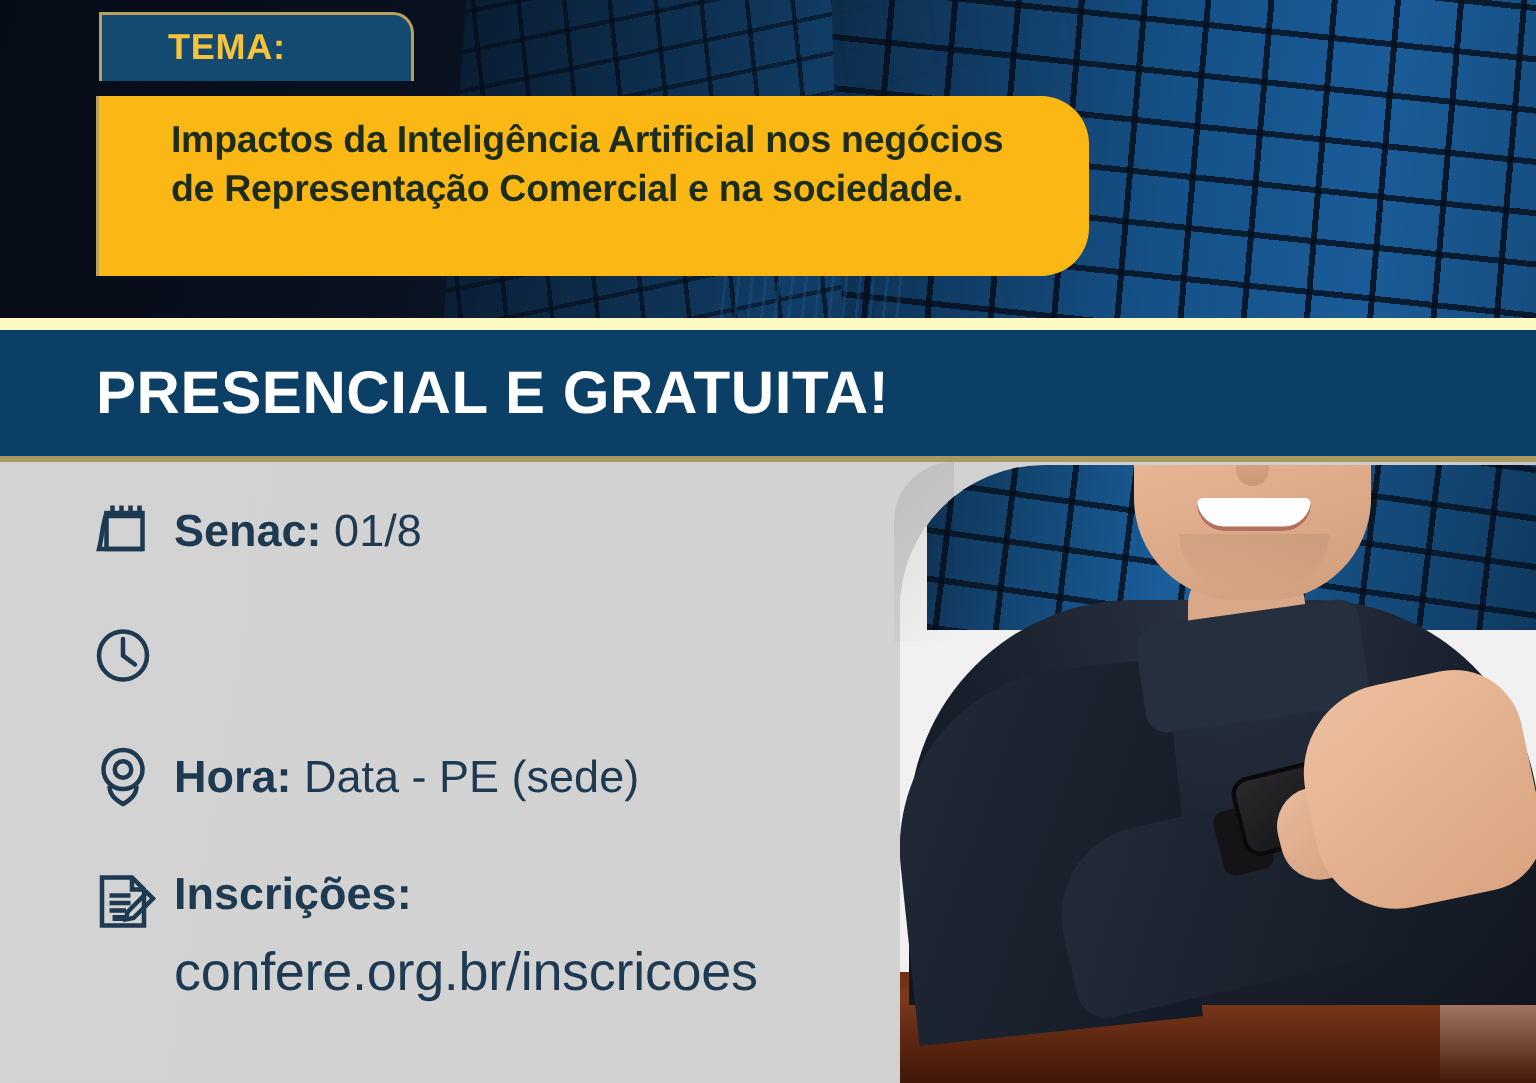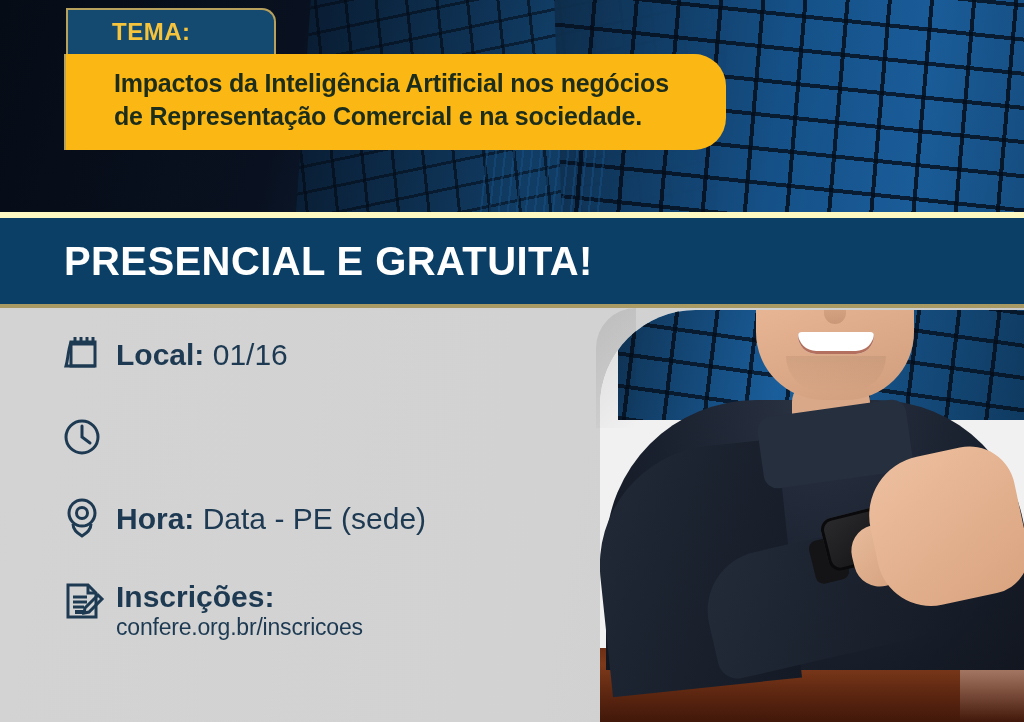--- a/index.html
+++ b/index.html
@@ -41,7 +41,7 @@
   .tema-label{color:#f5c43c;font-size:24px;font-weight:700;letter-spacing:.5px;margin-left:44px;}
 
   
-  .title-card{position:absolute;left:66px;top:54px;width:660px;height:96px;
+  .title-card{position:absolute;left:66px;top:64px;width:660px;height:120px;
     background:#fbb714;border-radius:0 32px 32px 0;
     box-shadow:-2px 0 0 0 #b8a15c;}
   .title-card::before{content:"";position:absolute;left:0;bottom:0;width:46px;height:46px;

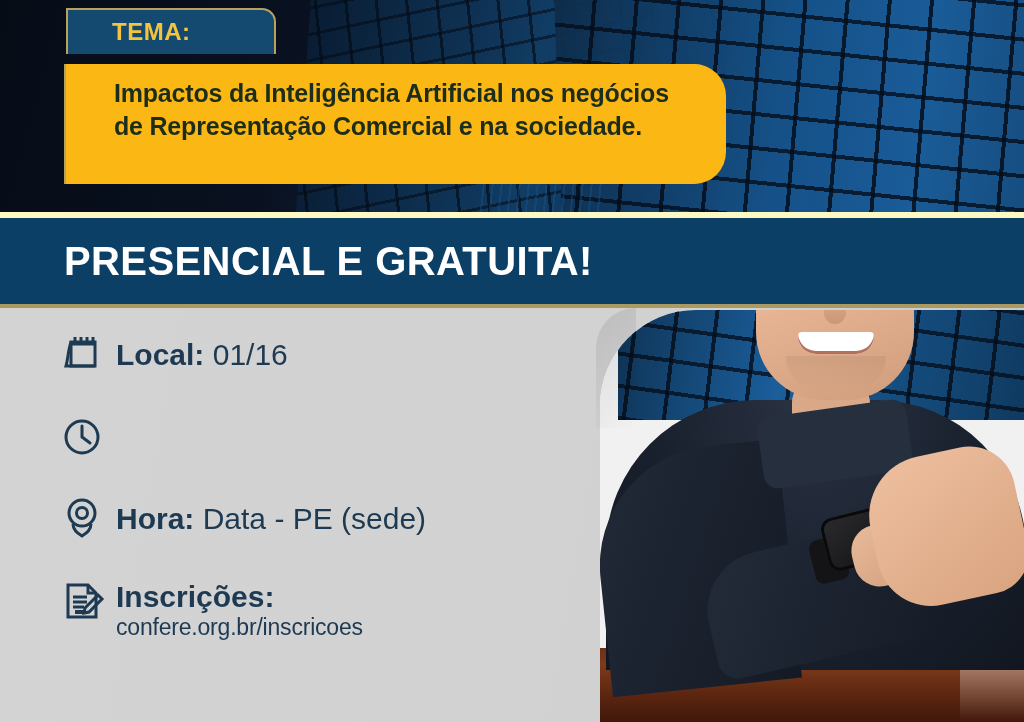--- a/index.html
+++ b/index.html
@@ -51,7 +51,7 @@
 
   
   .banner{position:absolute;left:0;top:212px;width:1024px;height:96px;
-    background:#0b3f66;border-top:6px solid #fef9c3;border-bottom:4px solid #a99a63;
+    background:#0b3f66;border-top:8px solid #fef9c3;border-bottom:4px solid #a99a63;
     box-sizing:border-box;display:flex;align-items:center;}
   .banner-text{color:#ffffff;font-size:40px;font-weight:700;letter-spacing:.4px;margin-left:64px;}
 

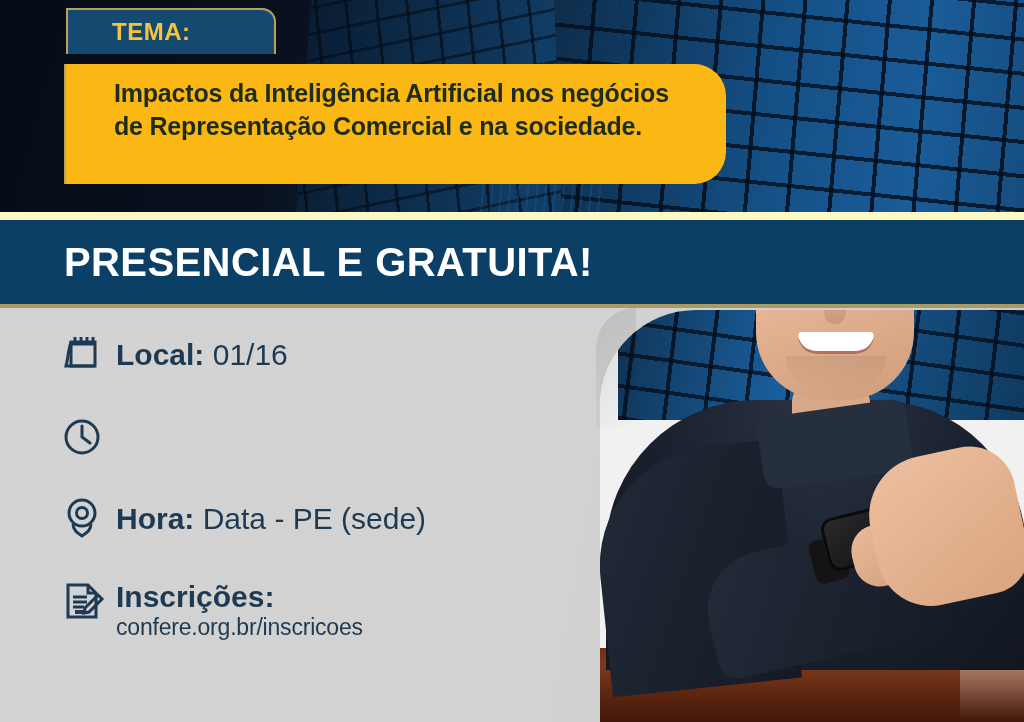--- a/index.html
+++ b/index.html
@@ -164,7 +164,7 @@
         </svg>
       </span>
       <span class="txt">
-        <b>Local:</b>
+        <b>Senac:</b>
         <span class="val">01/16</span>
       </span>
     </div>

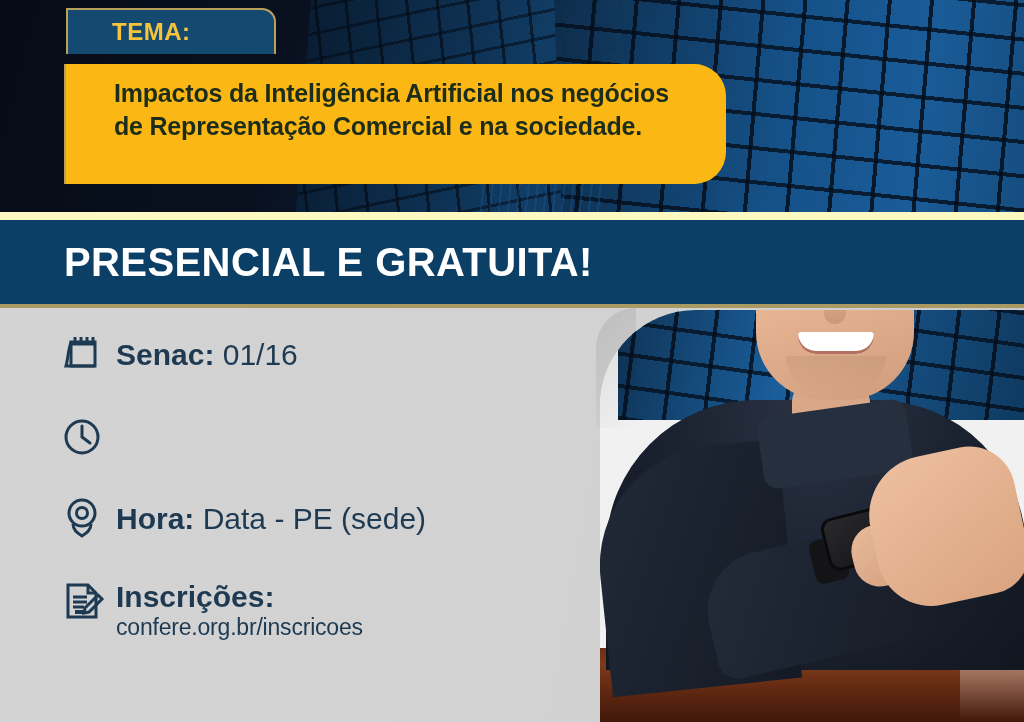--- a/index.html
+++ b/index.html
@@ -165,7 +165,7 @@
       </span>
       <span class="txt">
         <b>Senac:</b>
-        <span class="val">01/16</span>
+        <span class="val">01/8</span>
       </span>
     </div>
 

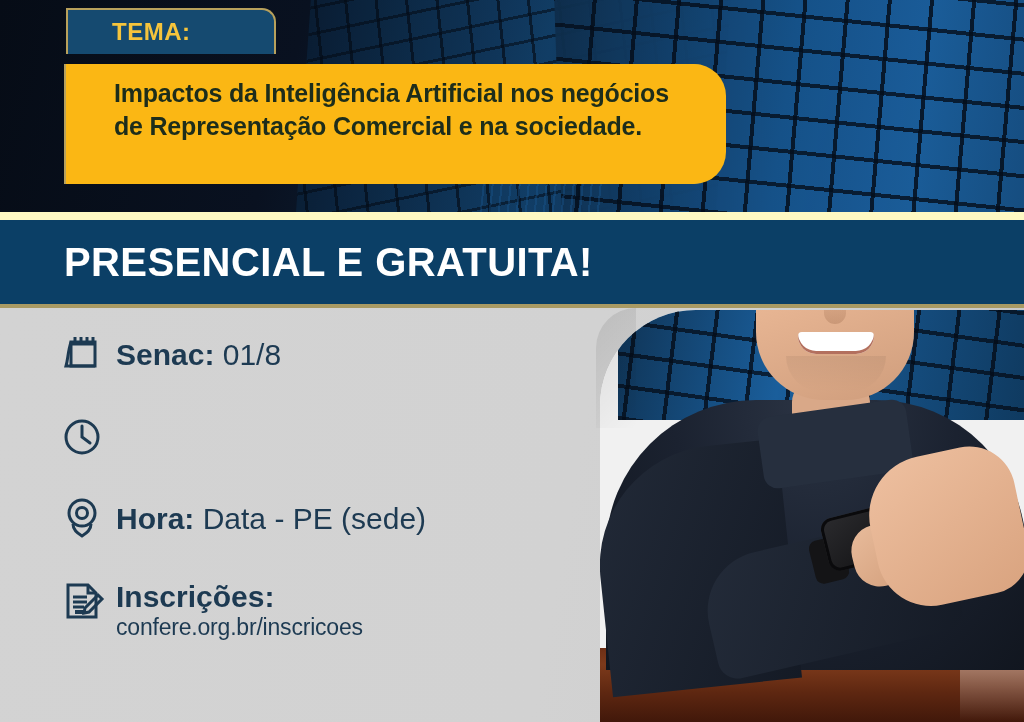--- a/index.html
+++ b/index.html
@@ -69,7 +69,7 @@
   .txt{color:#1d3a52;font-size:30px;line-height:1.18;}
   .txt b{font-weight:700;}
   .txt .val{font-weight:400;}
-  .reg-block{display:flex;flex-direction:column;padding-top:2px;}
+  .reg-block{display:flex;flex-direction:column;padding-top:2px;gap:13px;}
   .reg-block .lbl{font-weight:700;font-size:30px;color:#1d3a52;line-height:1.14;}
   .reg-block .url{font-weight:400;font-size:23px;color:#1d3a52;line-height:1.16;letter-spacing:-.2px;}
 

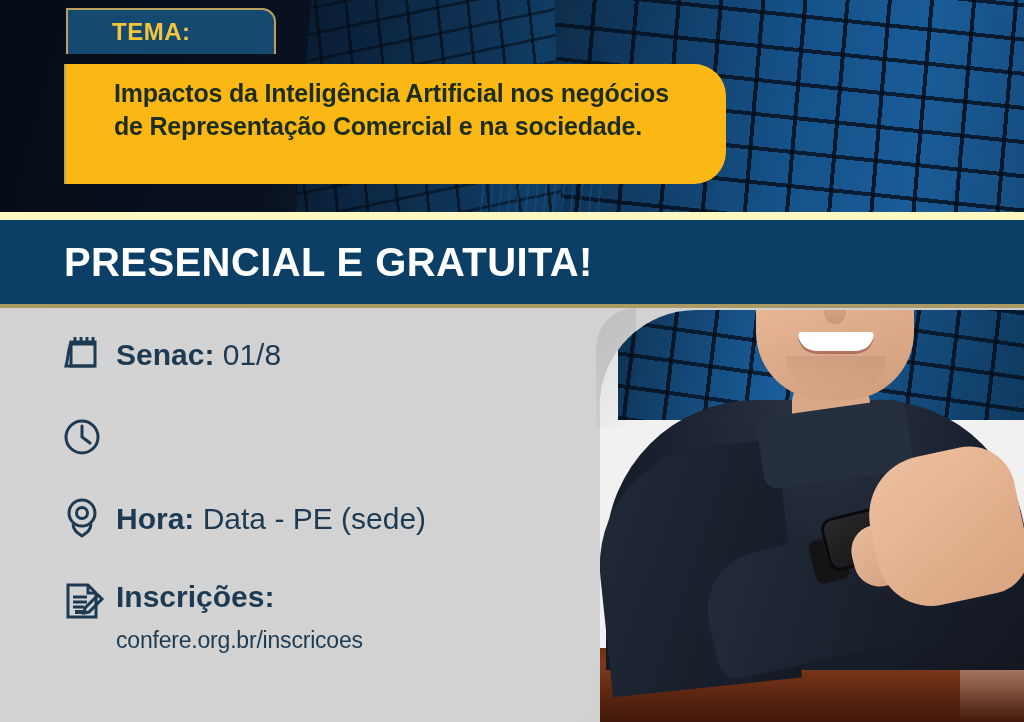--- a/index.html
+++ b/index.html
@@ -71,7 +71,7 @@
   .txt .val{font-weight:400;}
   .reg-block{display:flex;flex-direction:column;padding-top:2px;gap:13px;}
   .reg-block .lbl{font-weight:700;font-size:30px;color:#1d3a52;line-height:1.14;}
-  .reg-block .url{font-weight:400;font-size:23px;color:#1d3a52;line-height:1.16;letter-spacing:-.2px;}
+  .reg-block .url{font-weight:400;font-size:36px;color:#1d3a52;line-height:1.16;letter-spacing:-.2px;}
 
   
   .photo-panel{position:absolute;left:600px;top:310px;width:424px;height:412px;

